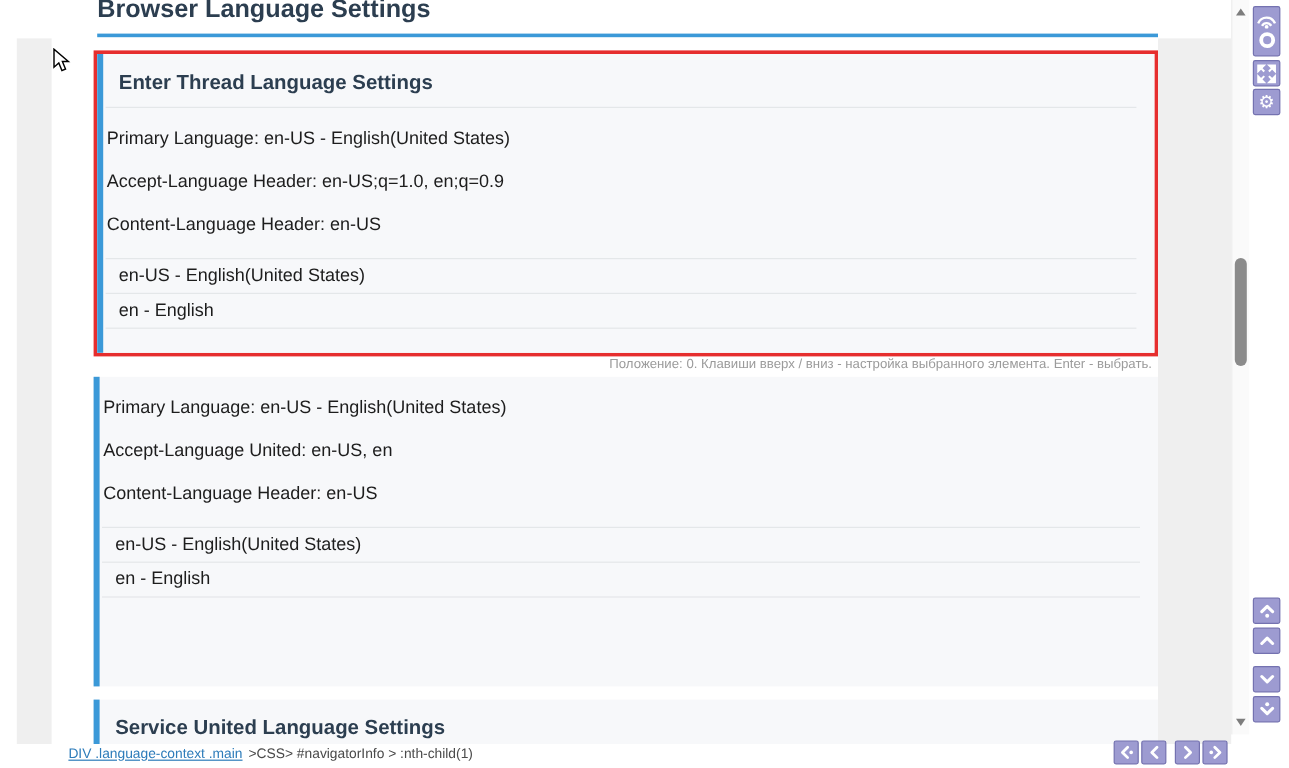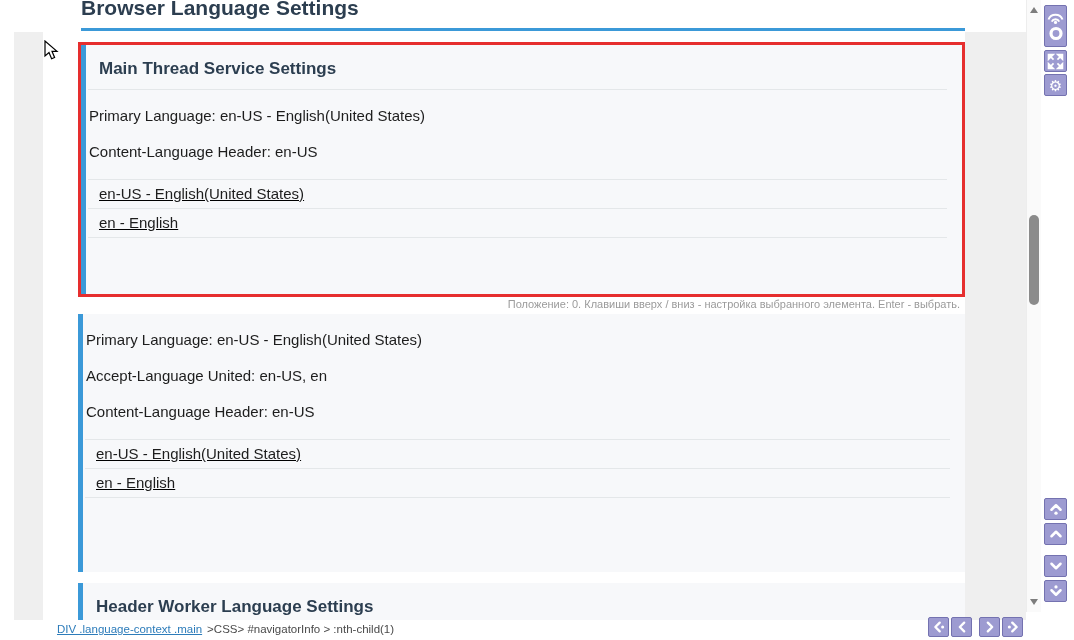--- a/index.html
+++ b/index.html
@@ -71,7 +71,7 @@
 
 <div class="abs red-box">
   <section class="section fill">
-    <div class="sec-head">Main Thread Service Settings</div>
+    <div class="sec-head">Enter Thread Language Settings</div>
     <div class="sec-field">Primary Language: en-US - English(United States)</div>
     <div class="sec-field">Content-Language Header: en-US</div>
     <div class="lang-list">

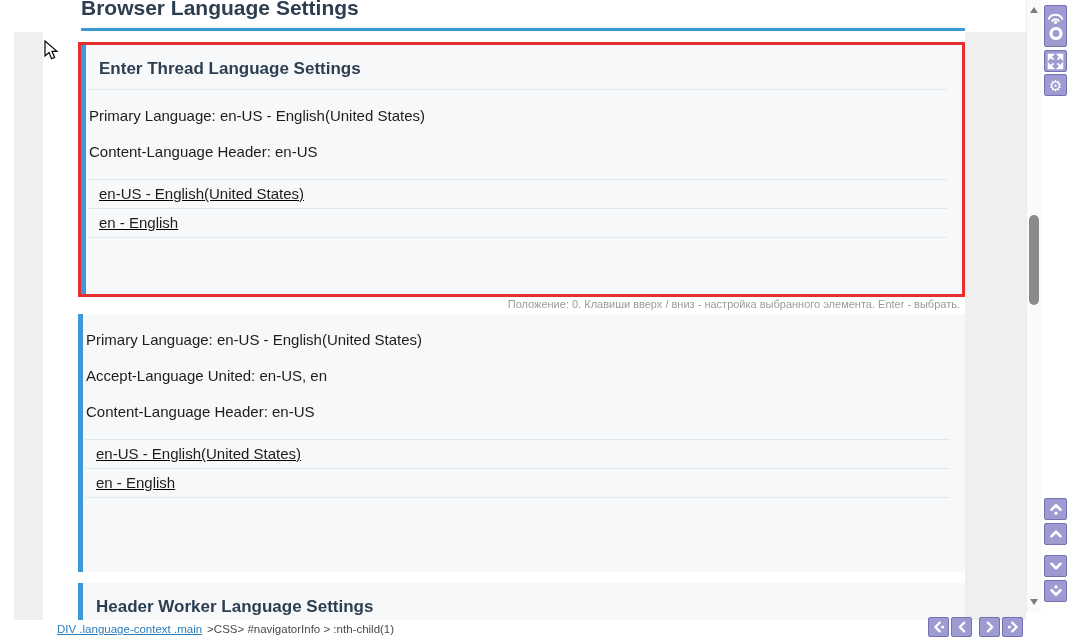--- a/index.html
+++ b/index.html
@@ -73,6 +73,7 @@
   <section class="section fill">
     <div class="sec-head">Enter Thread Language Settings</div>
     <div class="sec-field">Primary Language: en-US - English(United States)</div>
+    <div class="sec-field">Accept-Language Header: en-US;q=1.0, en;q=0.9</div>
     <div class="sec-field">Content-Language Header: en-US</div>
     <div class="lang-list">
       <div class="lang-item">en-US - English(United States)</div>

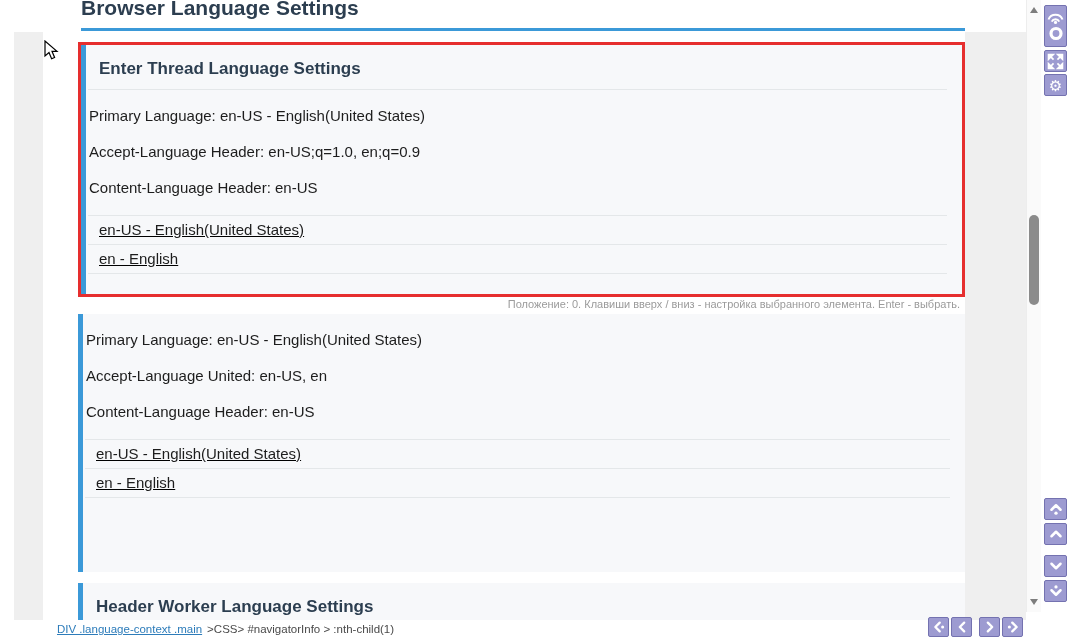--- a/index.html
+++ b/index.html
@@ -20,7 +20,7 @@
   .section.fill{position:absolute;left:0;top:0;right:0;bottom:0;}
   .sec-head{margin:0 15px 0 2px;padding:14px 0 11px 11px;font-size:17px;line-height:19px;font-weight:bold;color:#2c3e50;border-bottom:1px solid #e4e7e9;}
   .sec-field{margin:17px 15px 18px 3px;font-size:15px;line-height:18px;color:#1d1d1d;}
-  .lang-list{margin:4px 15px 0 2px;border-top:1px solid #e4e7e9;text-decoration:underline;}
+  .lang-list{margin:4px 15px 0 2px;border-top:1px solid #e4e7e9;}
   .lang-item{padding:5px 2px 5px 11px;font-size:15px;line-height:18px;color:#1d1d1d;border-bottom:1px solid #e4e7e9;}
 
   .sec-webworker{left:78px;top:314px;width:887px;height:258px;}

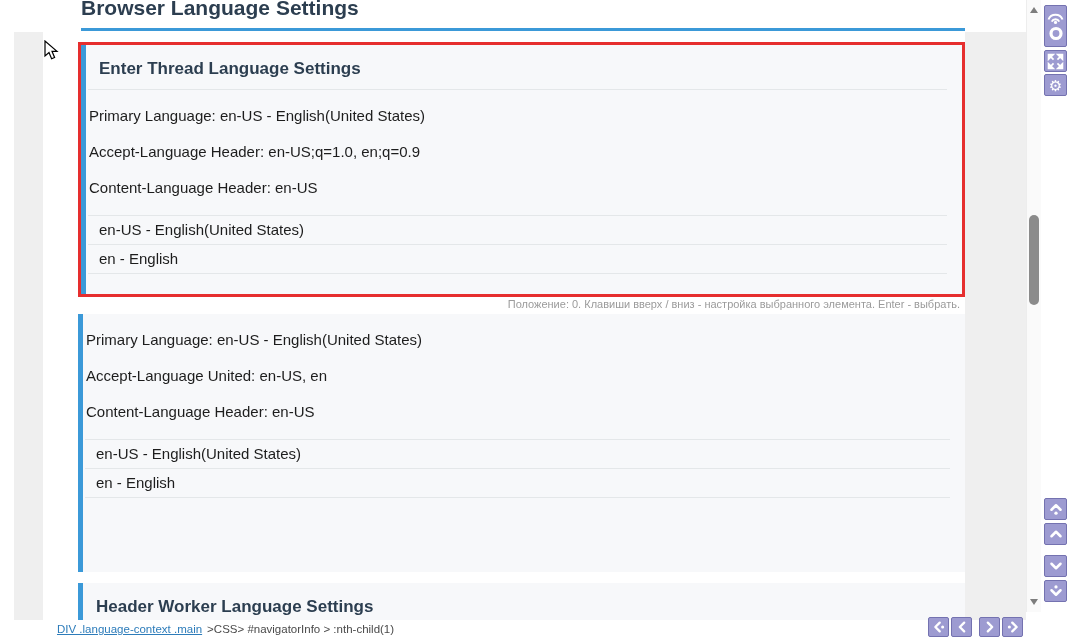--- a/index.html
+++ b/index.html
@@ -95,7 +95,7 @@
 </section>
 
 <section class="abs section sec-serviceworker">
-  <div class="sec-head">Header Worker Language Settings</div>
+  <div class="sec-head">Service United Language Settings</div>
 </section>
 
 <div class="abs scrollbar">

